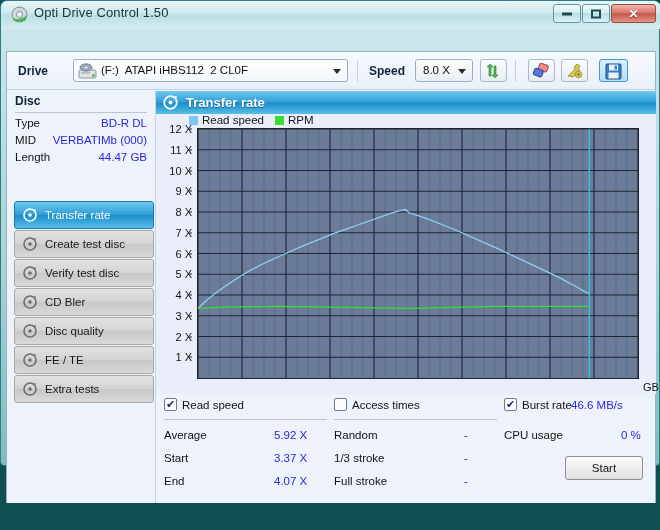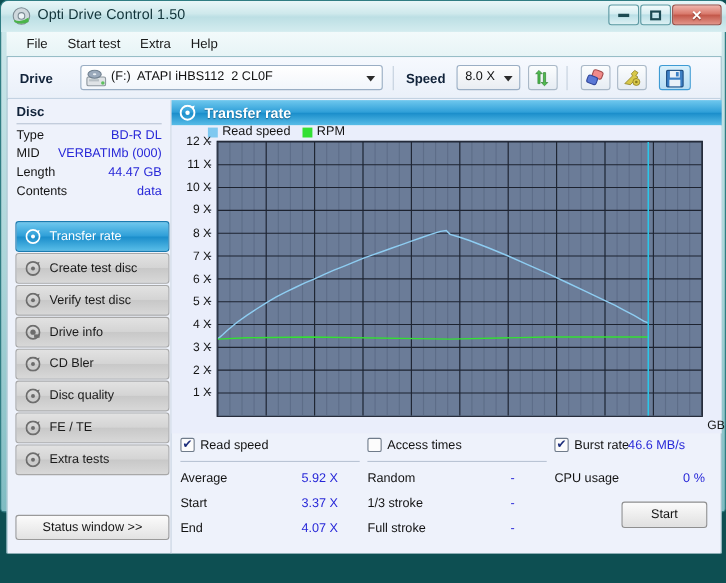--- a/index.html
+++ b/index.html
@@ -251,12 +251,6 @@
     </div>
   </div>
 
-  <div class="menubar">
-    <span class="menu-item">File</span>
-    <span class="menu-item">Start test</span>
-    <span class="menu-item">Extra</span>
-    <span class="menu-item">Help</span>
-  </div>
 
   <div class="client">
 

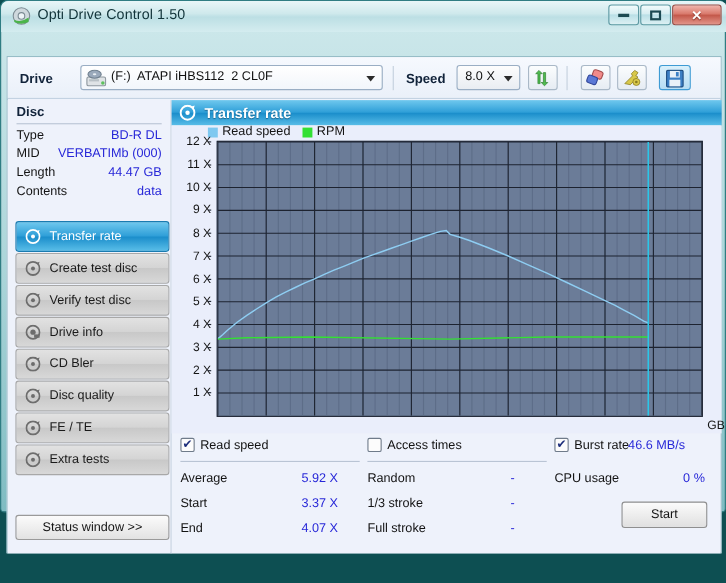--- a/index.html
+++ b/index.html
@@ -328,10 +328,6 @@
       <div class="disc-row" style="top:60px;">
         <span class="k">Length</span>
         <span class="v">44.47 GB</span>
-      </div>
-      <div class="disc-row" style="top:77px;">
-        <span class="k">Contents</span>
-        <span class="v">data</span>
       </div>
 
       <div class="navlist">

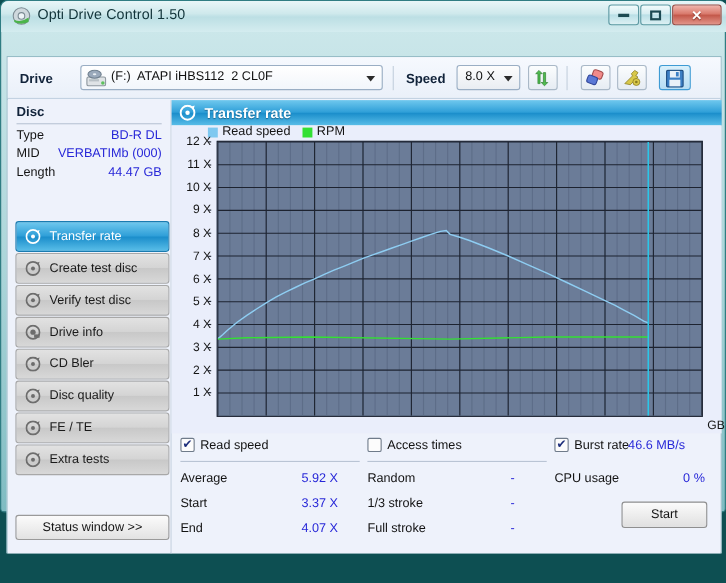--- a/index.html
+++ b/index.html
@@ -360,16 +360,6 @@
               </svg>
           </span>
           <span class="nlabel">Verify test disc</span>
-        </div>
-        <div class="navitem">
-          <span class="nicon">
-            <svg width="14" height="14" viewBox="0 0 14 14">
-                <circle cx="7" cy="7" r="6" fill="none" stroke="#6d6d6d" stroke-width="1.6"></circle>
-                <circle cx="7" cy="7" r="2.4" fill="#6d6d6d"></circle>
-                <rect x="8" y="9" width="5" height="3" fill="#6d6d6d"></rect>
-              </svg>
-          </span>
-          <span class="nlabel">Drive info</span>
         </div>
         <div class="navitem">
           <span class="nicon">

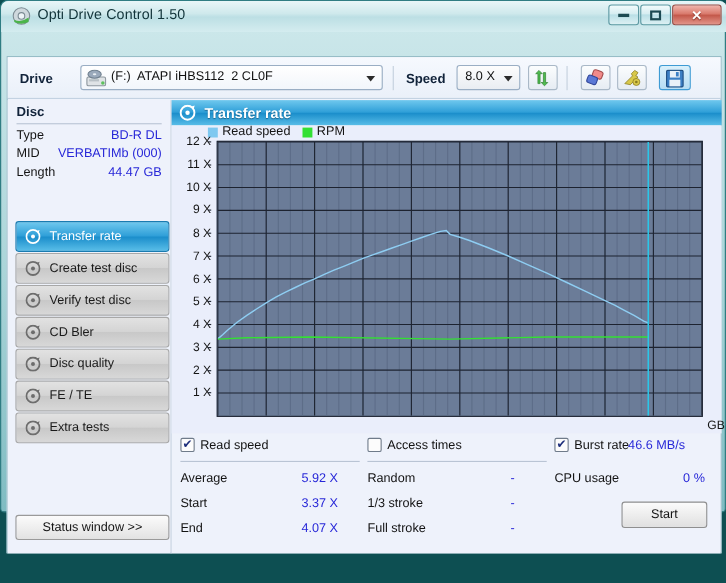--- a/index.html
+++ b/index.html
@@ -403,9 +403,6 @@
         </div>
       </div>
 
-      <div class="statusbtn">
-        <span>Status window &gt;&gt;</span>
-      </div>
     </div>
 
     <div class="rightpanel">

